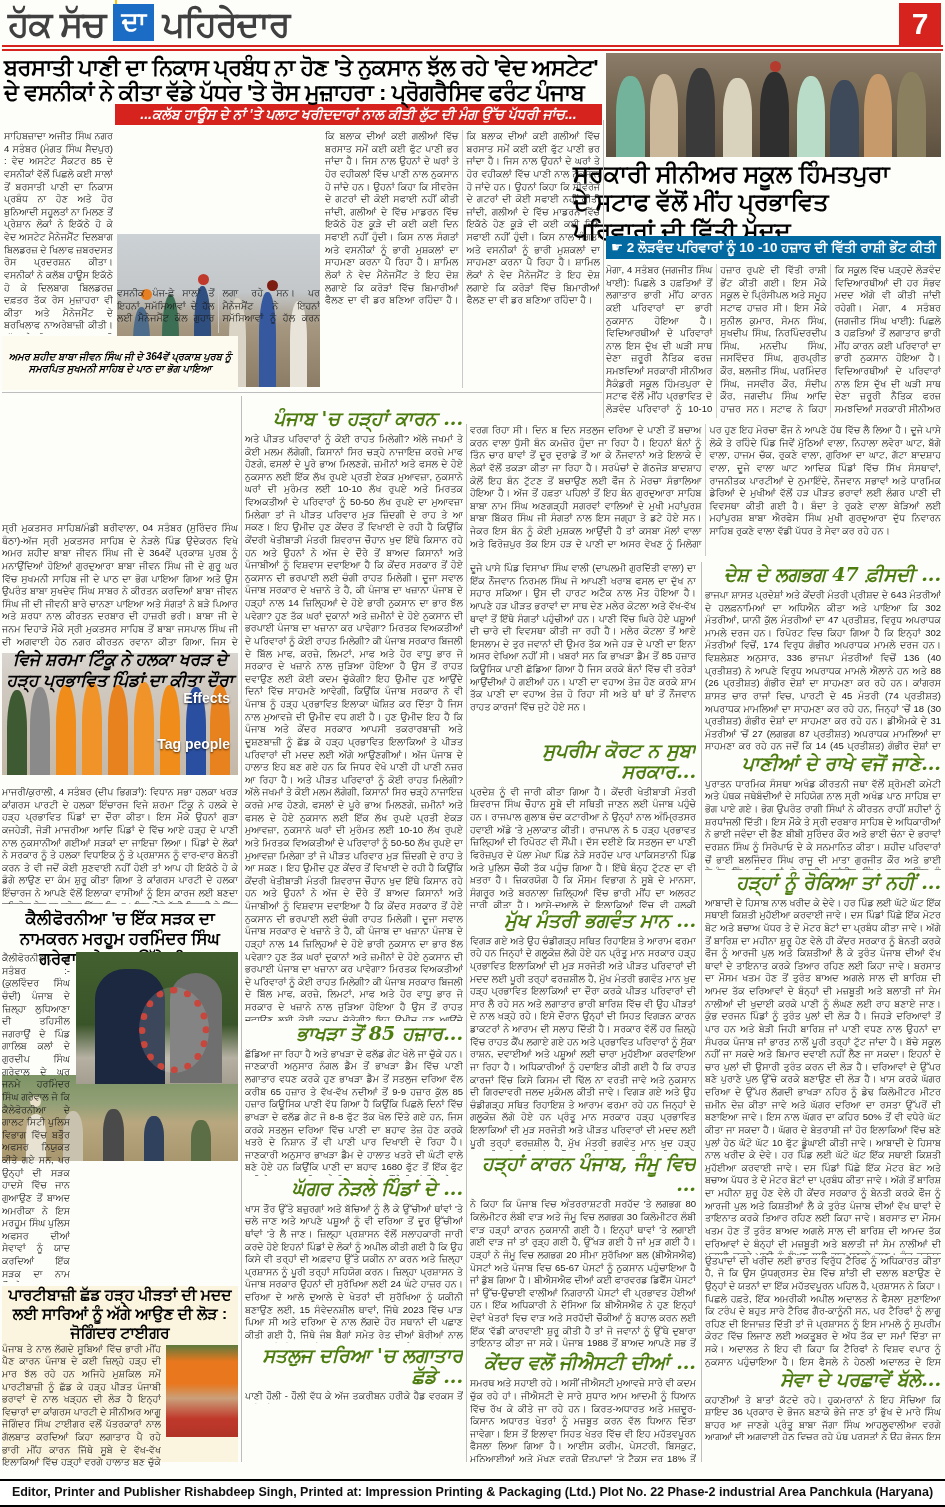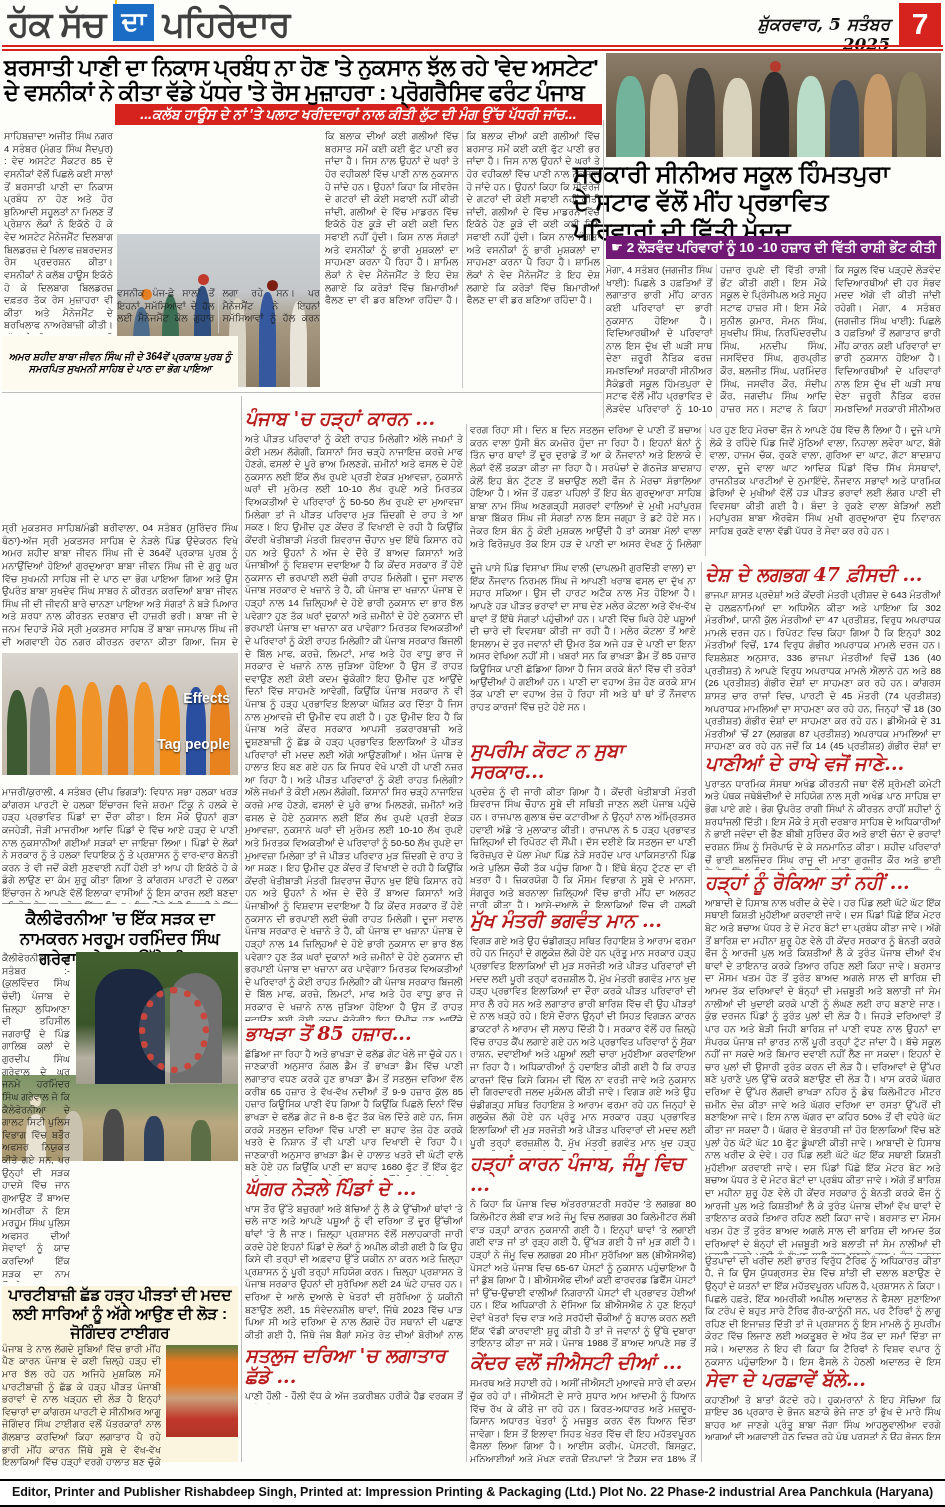--- a/index.html
+++ b/index.html
@@ -60,7 +60,6 @@
     </span>
     <span class="mh-red">ਪਹਿਰੇਦਾਰ</span>
   </div>
-  <div class="abs datebox" style="left:715px;top:14px;width:175px;text-align:right;">ਸ਼ੁੱਕਰਵਾਰ, 5 ਸਤੰਬਰ 2025</div>
   <div class="abs pagebox" style="left:899px;top:3px;width:42px;height:42px;">7</div>
 
   <div class="abs rule-red" style="left:2px;top:45px;width:941px;"></div>

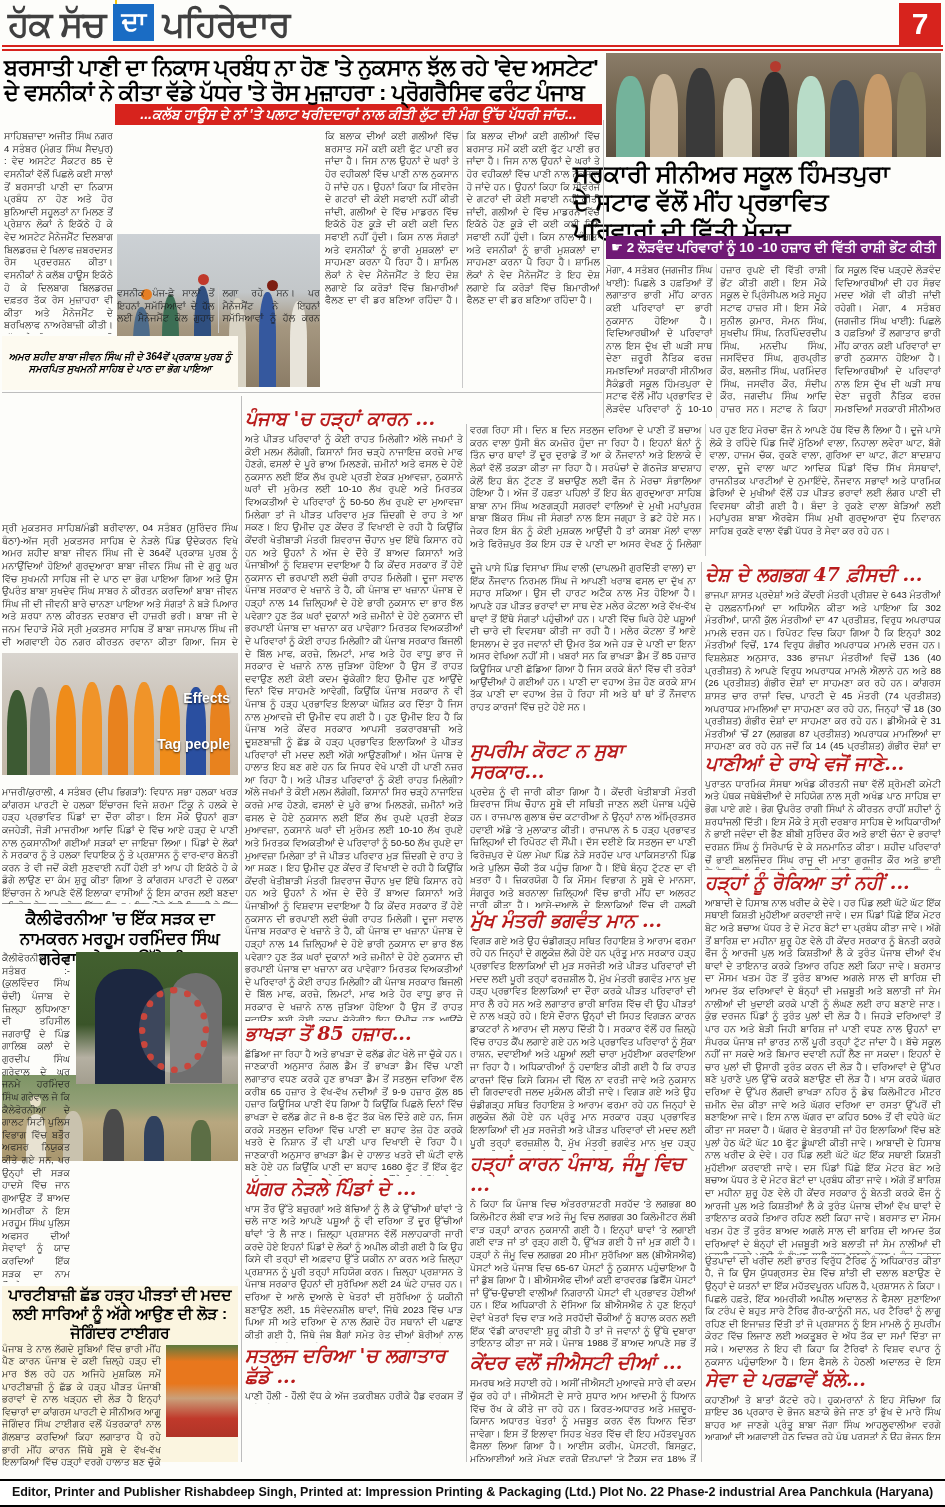--- a/index.html
+++ b/index.html
@@ -28,7 +28,7 @@
   .pagebox{background:#d7231d;color:#fff;font-weight:bold;font-size:30px;text-align:center;line-height:42px;}
   .redstrip{background:#d7231d;color:#fff;font-weight:bold;font-style:italic;font-size:14px;
             text-align:center;line-height:21px;}
-  .bluestrip{background:#701a75;color:#fff;font-weight:bold;font-size:13.5px;text-align:center;line-height:23px;}
+  .bluestrip{background:#0369a1;color:#fff;font-weight:bold;font-size:13.5px;text-align:center;line-height:23px;}
   .banner{background:#1d3e96;color:#fff;font-weight:bold;font-size:20px;text-align:center;
           padding:7px 6px;margin:0 auto;width:72%;}
   .cream{background:#fbf5e0;}

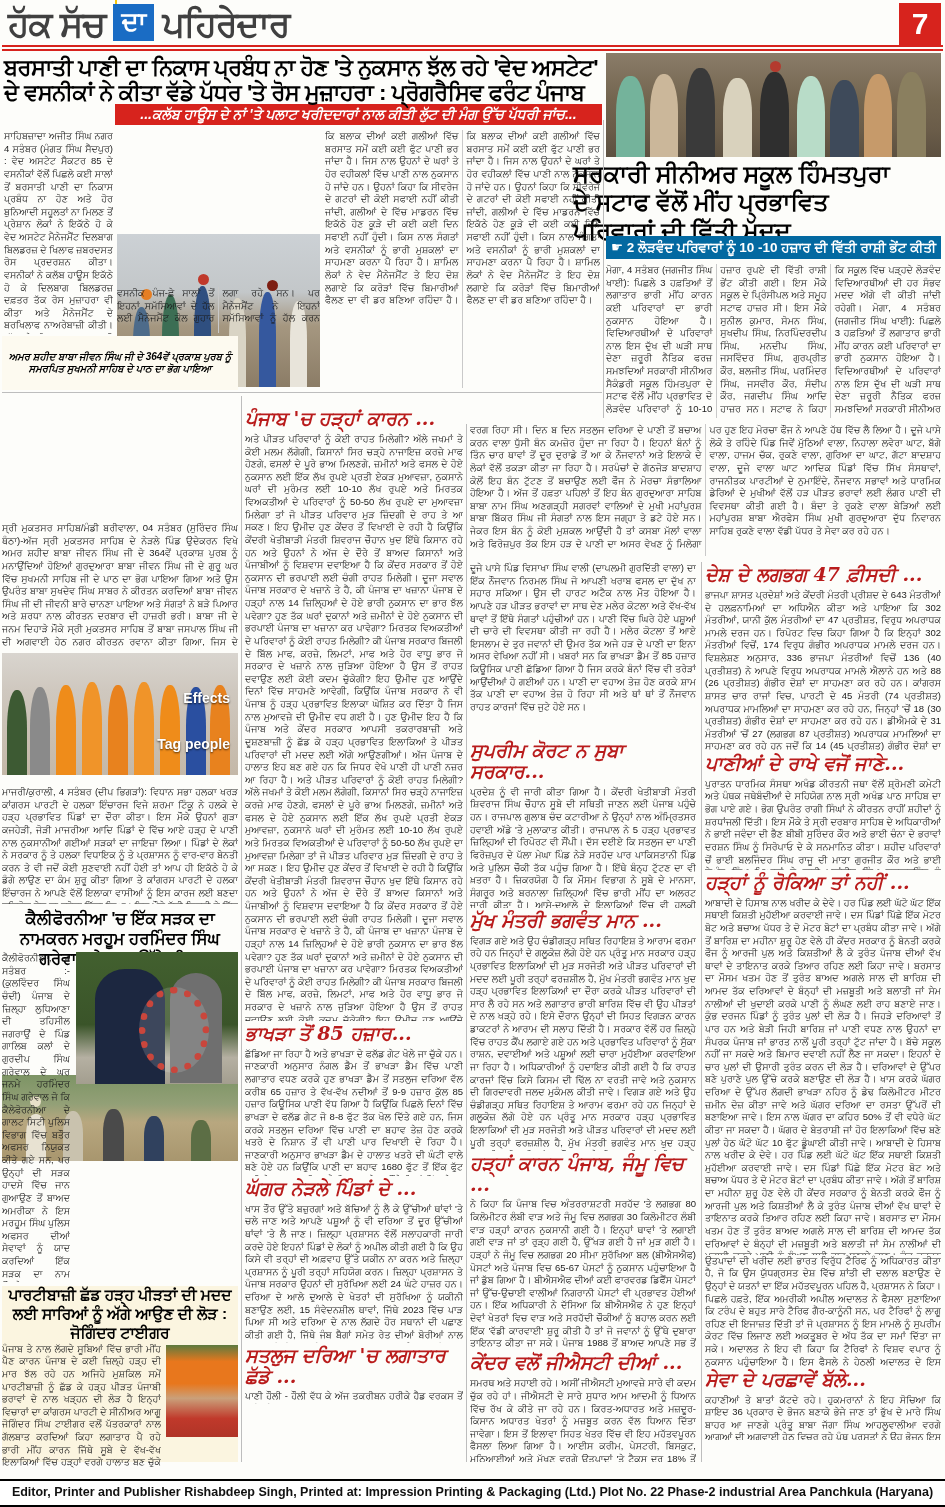--- a/index.html
+++ b/index.html
@@ -10,7 +10,7 @@
   .cols2{column-count:2;column-gap:8px;column-rule:1px solid #c9c9c9;}
   .cols3{column-count:3;column-gap:8px;column-rule:1px solid #c9c9c9;}
   .ih{font-family:"DejaVu Serif","Liberation Serif",serif;font-weight:bold;font-style:italic;
-      text-align:left;font-size:19px;line-height:1.1;margin:2px 0 4px 0;color:#b91c1c;}
+      text-align:right;font-size:19px;line-height:1.1;margin:2px 0 4px 0;color:#4d7c0f;}
   .lh{font-weight:bold;font-size:16.5px;text-align:center;line-height:1.22;color:#000;}
   .rule-red{background:#d7231d;height:2px;}
   .vr{position:absolute;width:1px;background:#bdbdbd;}

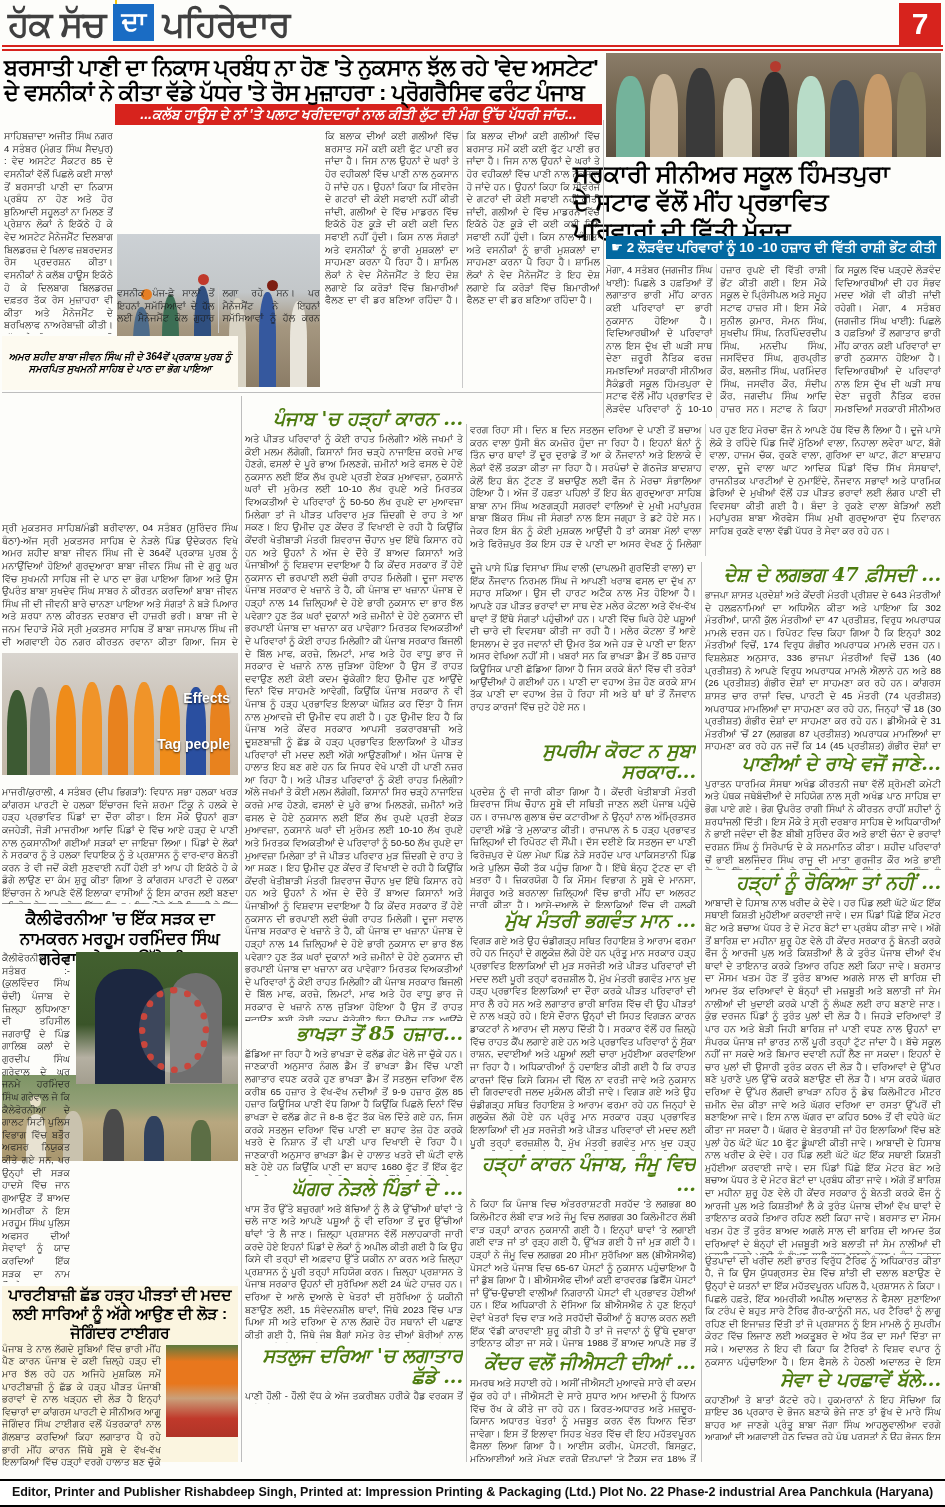--- a/index.html
+++ b/index.html
@@ -127,6 +127,7 @@
   </div>
   <div class="abs bt" style="left:2px;top:522px;width:236px;height:124px;">ਸ੍ਰੀ ਮੁਕਤਸਰ ਸਾਹਿਬ/ਮੰਡੀ ਬਰੀਵਾਲਾ, 04 ਸਤੰਬਰ (ਸੁਰਿੰਦਰ ਸਿੰਘ ਥੰਠਾ)-ਅੱਜ ਸ੍ਰੀ ਮੁਕਤਸਰ ਸਾਹਿਬ ਦੇ ਨੇੜਲੇ ਪਿੰਡ ਉਦੇਕਰਨ ਵਿਖੇ ਅਮਰ ਸ਼ਹੀਦ ਬਾਬਾ ਜੀਵਨ ਸਿੰਘ ਜੀ ਦੇ 364ਵੇਂ ਪ੍ਰਕਾਸ਼ ਪੁਰਬ ਨੂੰ ਮਨਾਉਂਦਿਆਂ ਹੋਇਆਂ ਗੁਰਦੁਆਰਾ ਬਾਬਾ ਜੀਵਨ ਸਿੰਘ ਜੀ ਦੇ ਗੁਰੂ ਘਰ ਵਿੱਚ ਸੁਖਮਨੀ ਸਾਹਿਬ ਜੀ ਦੇ ਪਾਠ ਦਾ ਭੋਗ ਪਾਇਆ ਗਿਆ ਅਤੇ ਉਸ ਉਪਰੰਤ ਬਾਬਾ ਸੁਖਦੇਵ ਸਿੰਘ ਸਾਬਰ ਨੇ ਕੀਰਤਨ ਕਰਦਿਆਂ ਬਾਬਾ ਜੀਵਨ ਸਿੰਘ ਜੀ ਦੀ ਜੀਵਨੀ ਬਾਰੇ ਚਾਨਣਾ ਪਾਇਆ ਅਤੇ ਸੰਗਤਾਂ ਨੇ ਬੜੇ ਪਿਆਰ ਅਤੇ ਸ਼ਰਧਾ ਨਾਲ ਕੀਰਤਨ ਦਰਬਾਰ ਦੀ ਹਾਜ਼ਰੀ ਭਰੀ। ਬਾਬਾ ਜੀ ਦੇ ਜਨਮ ਦਿਹਾੜੇ ਮੌਕੇ ਸ੍ਰੀ ਮੁਕਤਸਰ ਸਾਹਿਬ ਤੋਂ ਬਾਬਾ ਜਸਪਾਲ ਸਿੰਘ ਜੀ ਦੀ ਅਗਵਾਈ ਹੇਠ ਨਗਰ ਕੀਰਤਨ ਰਵਾਨਾ ਕੀਤਾ ਗਿਆ, ਜਿਸ ਦੇ ਵੱਡਿਆਂ ਪਿੰਡ ਉਦੇਕਰਨ ਦੀ ਸਾਰੀ ਸੰਗਤ ਨੇ ਕੋਟਕਪੂਰਾ ਰੋਡ ਤੋਂ ਚਾਹ, ਪਕੌੜਿਆਂ ਦਾ ਲੰਗਰ ਲਗਾਇਆ ਗਿਆ ਅਤੇ ਪੰਜਾਂ ਪਿਆਰਿਆਂ ਨੂੰ ਸਿਰੋਪਾਓ ਦੇ ਕੇ ਸਨਮਾਨਿਤ ਕੀਤਾ ਗਿਆ। ਇਸ ਮੌਕੇ ਸੇਵਾਦਾਰਾਂ ਨੇ ਬੜੇ ਹੀ ਸ਼ਰਧਾ ਭਾਵਨਾ ਨਾਲ ਸੰਗਤਾਂ ਨੂੰ ਲੰਗਰ ਛਕਾਇਆ। ਇਸ ਵਕਤ ਗੁਰੂ ਘਰ ਦੇ ਸਾਰੇ ਕਮੇਟੀ ਮੈਂਬਰ ਅਤੇ ਸੇਵਾਦਾਰ ਹਾਜ਼ਰ ਸਨ।</div>
 
+  <div class="abs lh" style="left:2px;top:650px;width:236px;font-size:17px;font-style:italic;">ਵਿਜੇ ਸ਼ਰਮਾ ਟਿੰਕੂ ਨੇ ਹਲਕਾ ਖਰੜ ਦੇ ਹੜ੍ਹ ਪ੍ਰਭਾਵਿਤ ਪਿੰਡਾਂ ਦਾ ਕੀਤਾ ਦੌਰਾ</div>
   <div class="abs photo ph-flood" style="left:2px;top:696px;width:236px;height:86px;">
     <i class="fig" style="left:10%;height:55%;background:#e8e2d2;"></i>
     <i class="fig" style="left:26%;height:58%;background:#c9c2ae;"></i>

